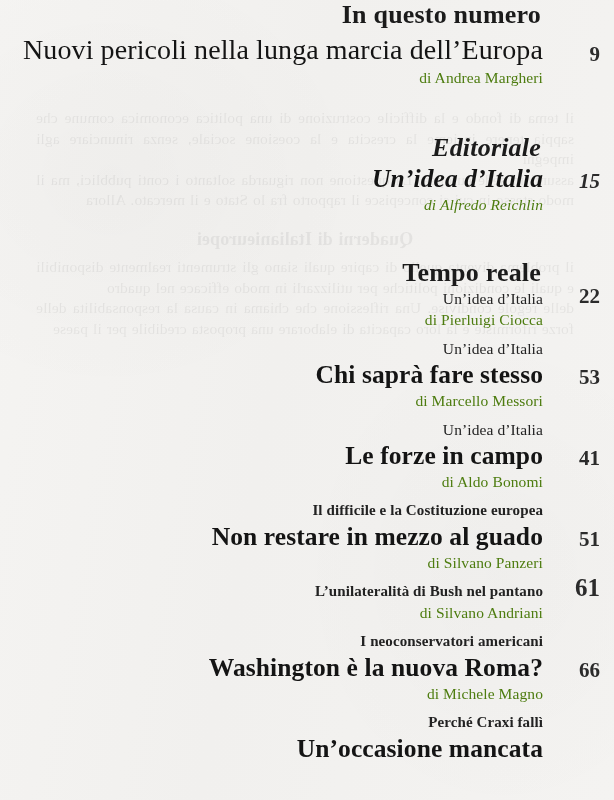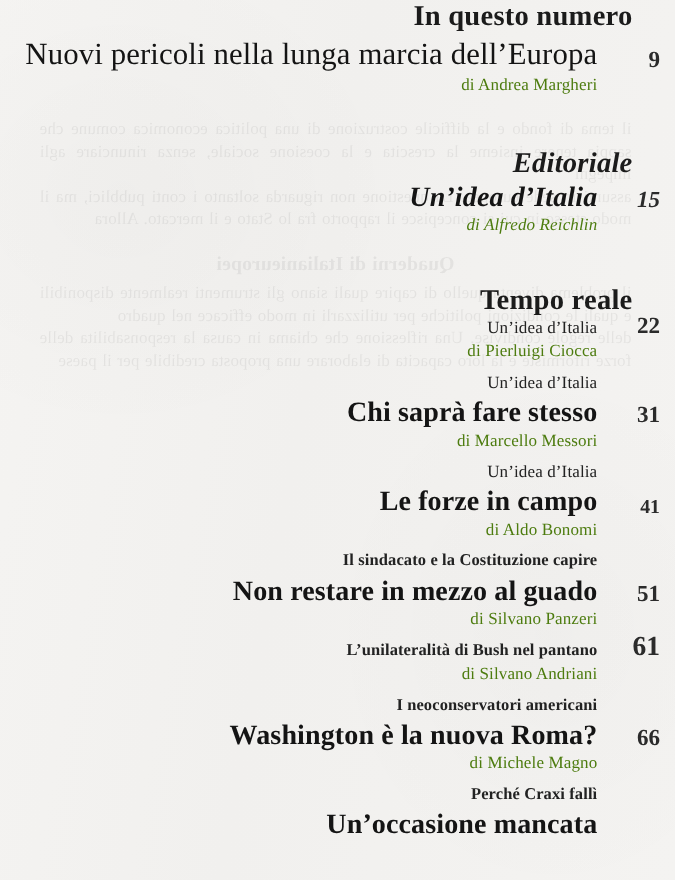--- a/index.html
+++ b/index.html
@@ -81,7 +81,7 @@
     font-size: 26px;
     line-height: 30px;
     text-align: right;
-    padding-right: 39px;
+    padding-right: 73px;
     color: #1b1b1b;
     letter-spacing: 0.2px;
   }

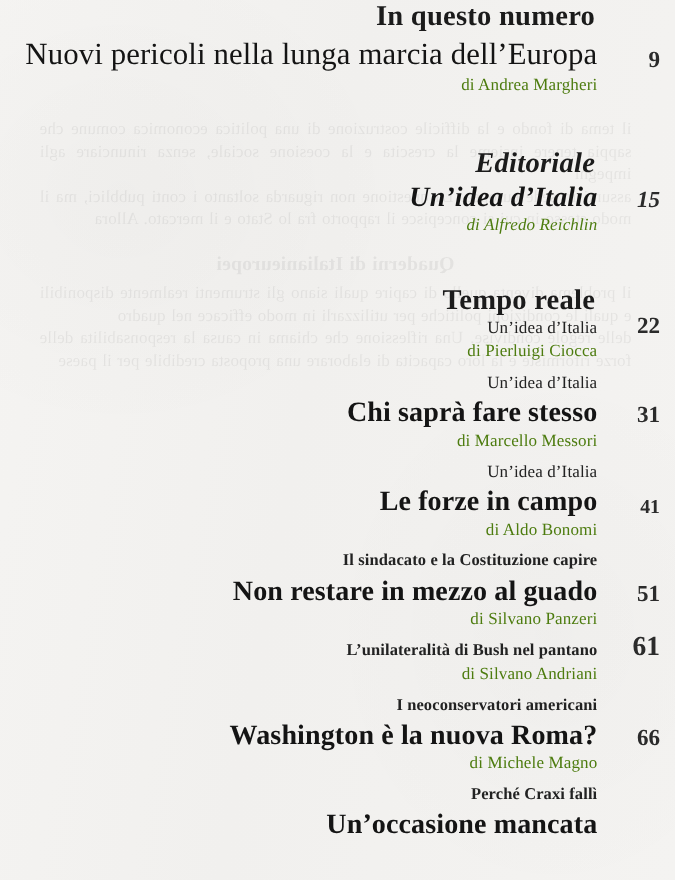--- a/index.html
+++ b/index.html
@@ -176,7 +176,7 @@
       <div class="row"><span class="kicker">Un’idea d’Italia</span></div>
       <div class="row">
         <span class="title t-big">Chi saprà fare stesso</span>
-        <span class="pageno" style="font-size:21px;">31</span>
+        <span class="pageno" style="font-size:21px;">53</span>
       </div>
       <div class="row"><span class="byline">di Marcello Messori</span></div>
     </div>

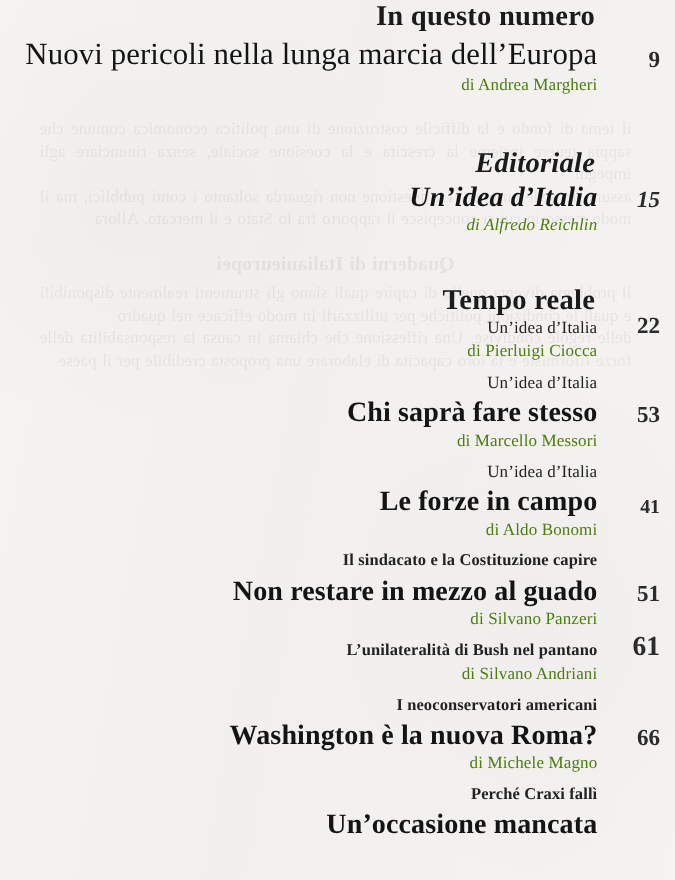--- a/index.html
+++ b/index.html
@@ -185,7 +185,7 @@
       <div class="row"><span class="kicker">Un’idea d’Italia</span></div>
       <div class="row">
         <span class="title t-big">Le forze in campo</span>
-        <span class="pageno" style="font-size:18px;">41</span>
+        <span class="pageno" style="font-size:21px;">41</span>
       </div>
       <div class="row"><span class="byline">di Aldo Bonomi</span></div>
     </div>

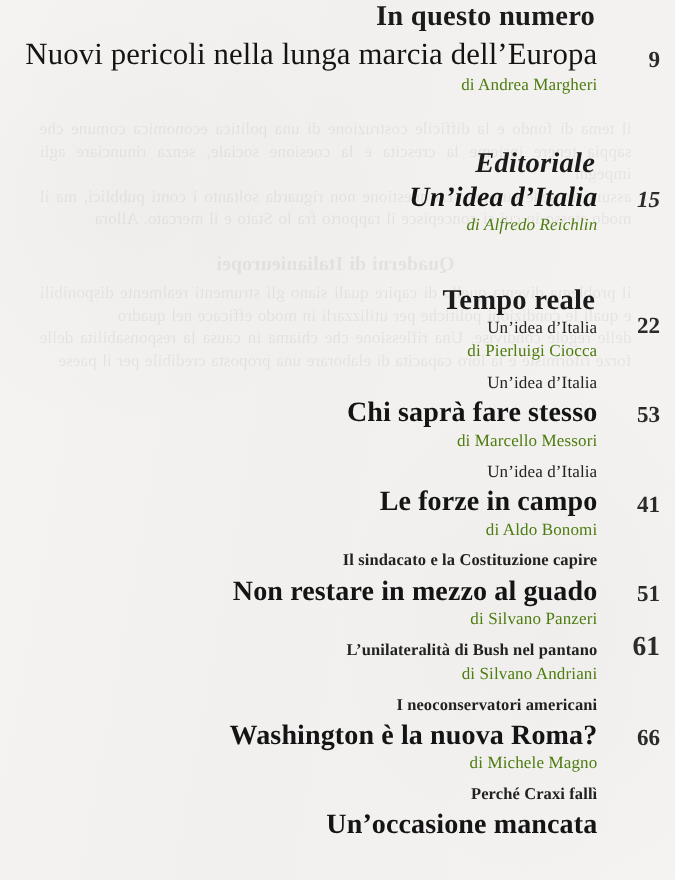--- a/index.html
+++ b/index.html
@@ -191,7 +191,7 @@
     </div>
 
     <div class="entry">
-      <div class="row"><span class="kicker strong">Il sindacato e la Costituzione capire</span></div>
+      <div class="row"><span class="kicker strong">Il difficile e la Costituzione europea</span></div>
       <div class="row">
         <span class="title t-big">Non restare in mezzo al guado</span>
         <span class="pageno" style="font-size:21px;">51</span>

